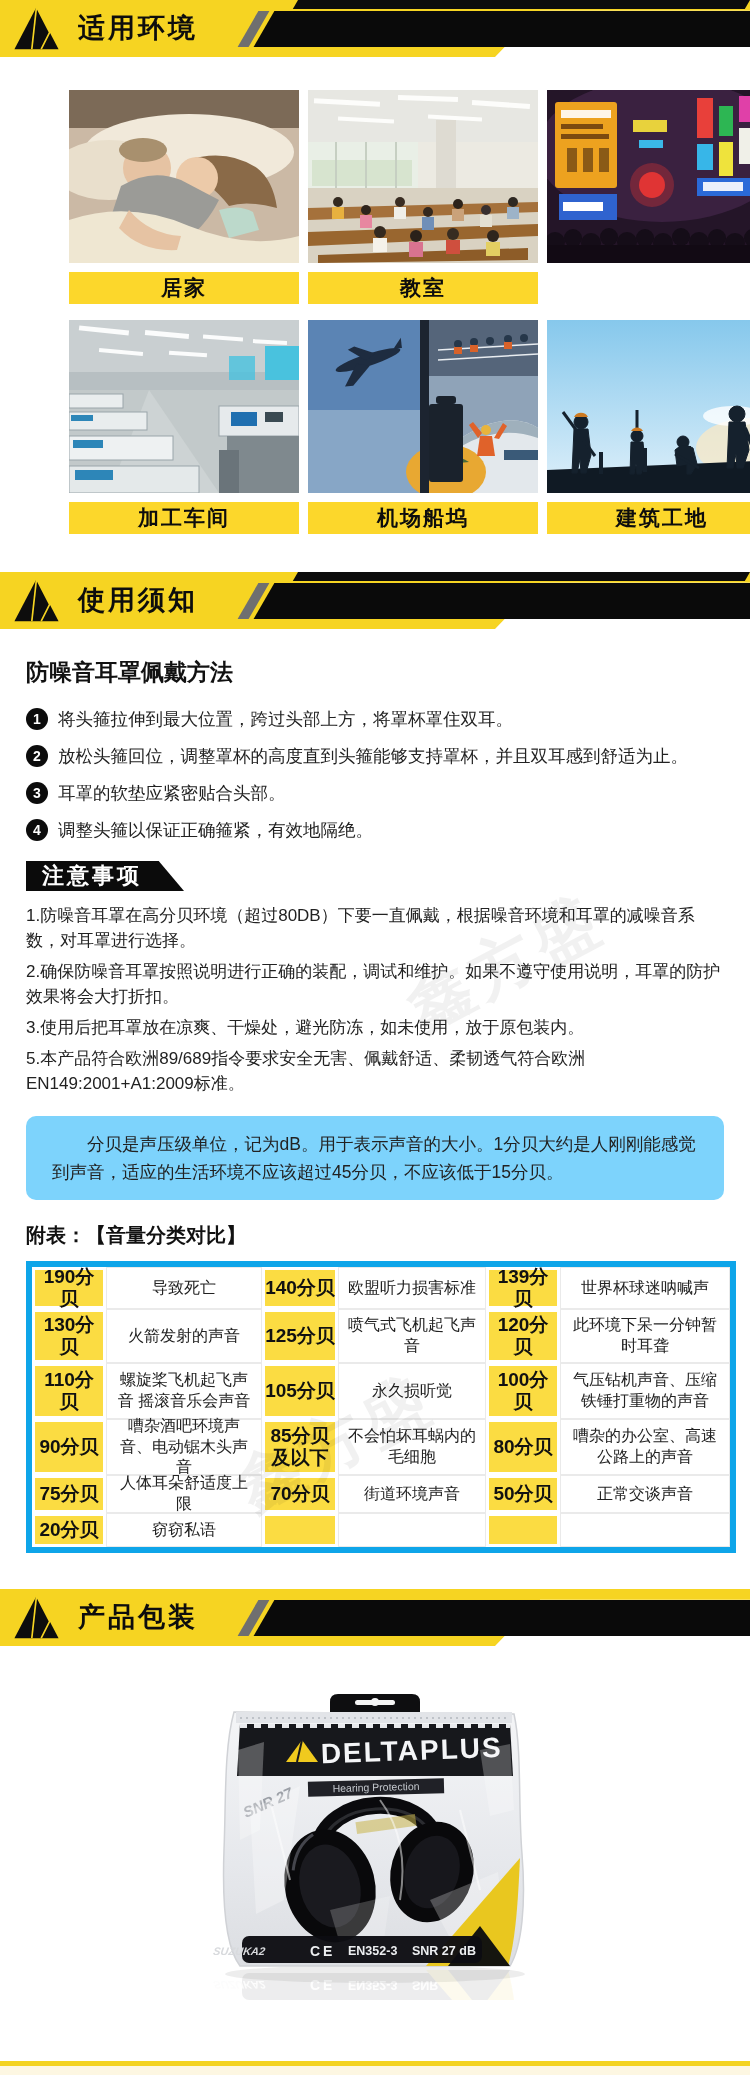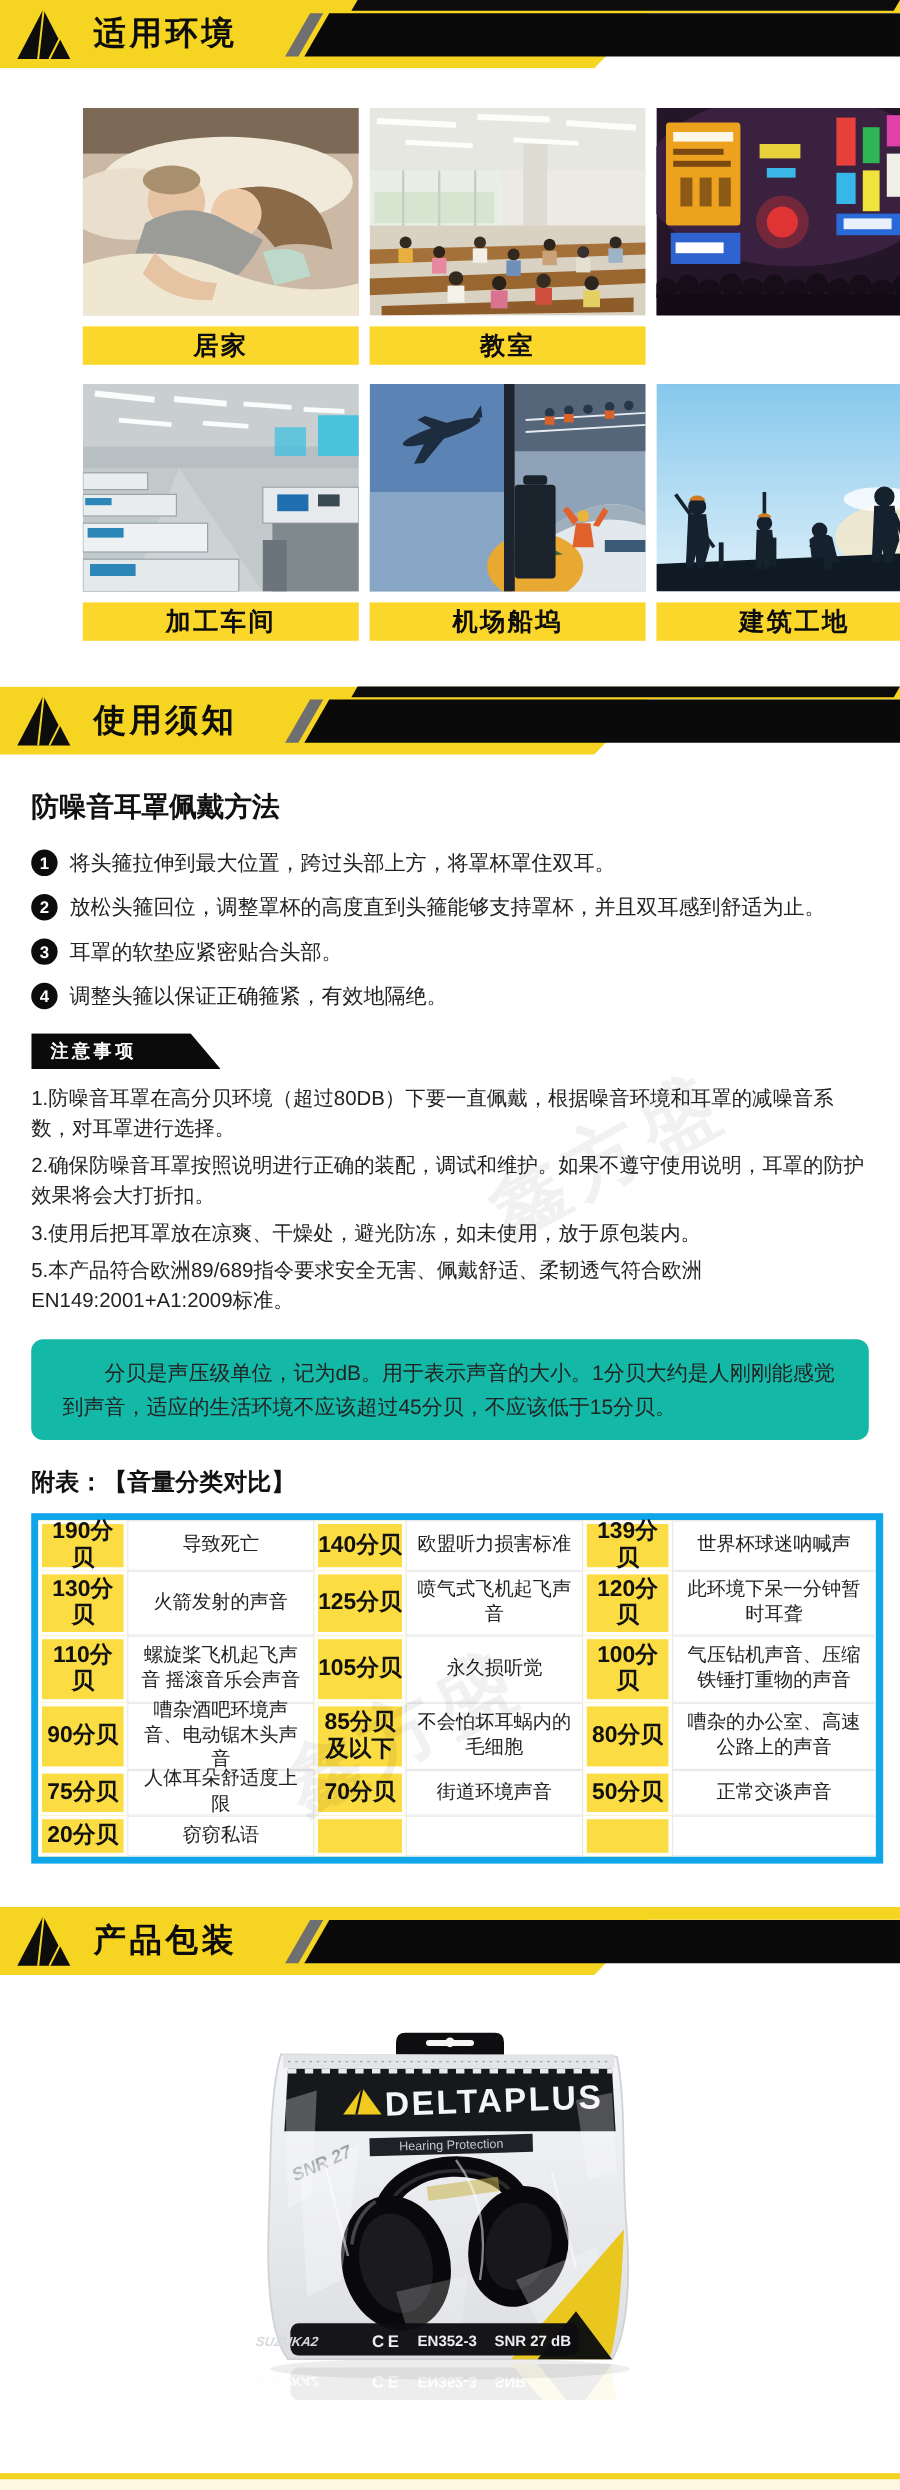--- a/index.html
+++ b/index.html
@@ -35,7 +35,7 @@
   .stepnum{flex:0 0 auto;width:22px;height:22px;margin-top:2px;border-radius:50%;background:#0c0c0c;
     color:#fff;font-size:14px;font-weight:bold;display:flex;align-items:center;justify-content:center;}
   .notice-tag{margin-top:18px;width:158px;height:30px;background:#0b0b0b;color:#fff;font-weight:bold;
-    font-size:15px;letter-spacing:3px;display:flex;align-items:center;padding-left:16px;
+    font-size:22px;letter-spacing:3px;display:flex;align-items:center;padding-left:16px;
     box-sizing:border-box;clip-path:polygon(0 0,84% 0,100% 100%,0 100%);}
   .notice-items{margin-top:12px;}
   .notice-items p{margin:0 0 6px;font-size:17px;line-height:25px;color:#222;}

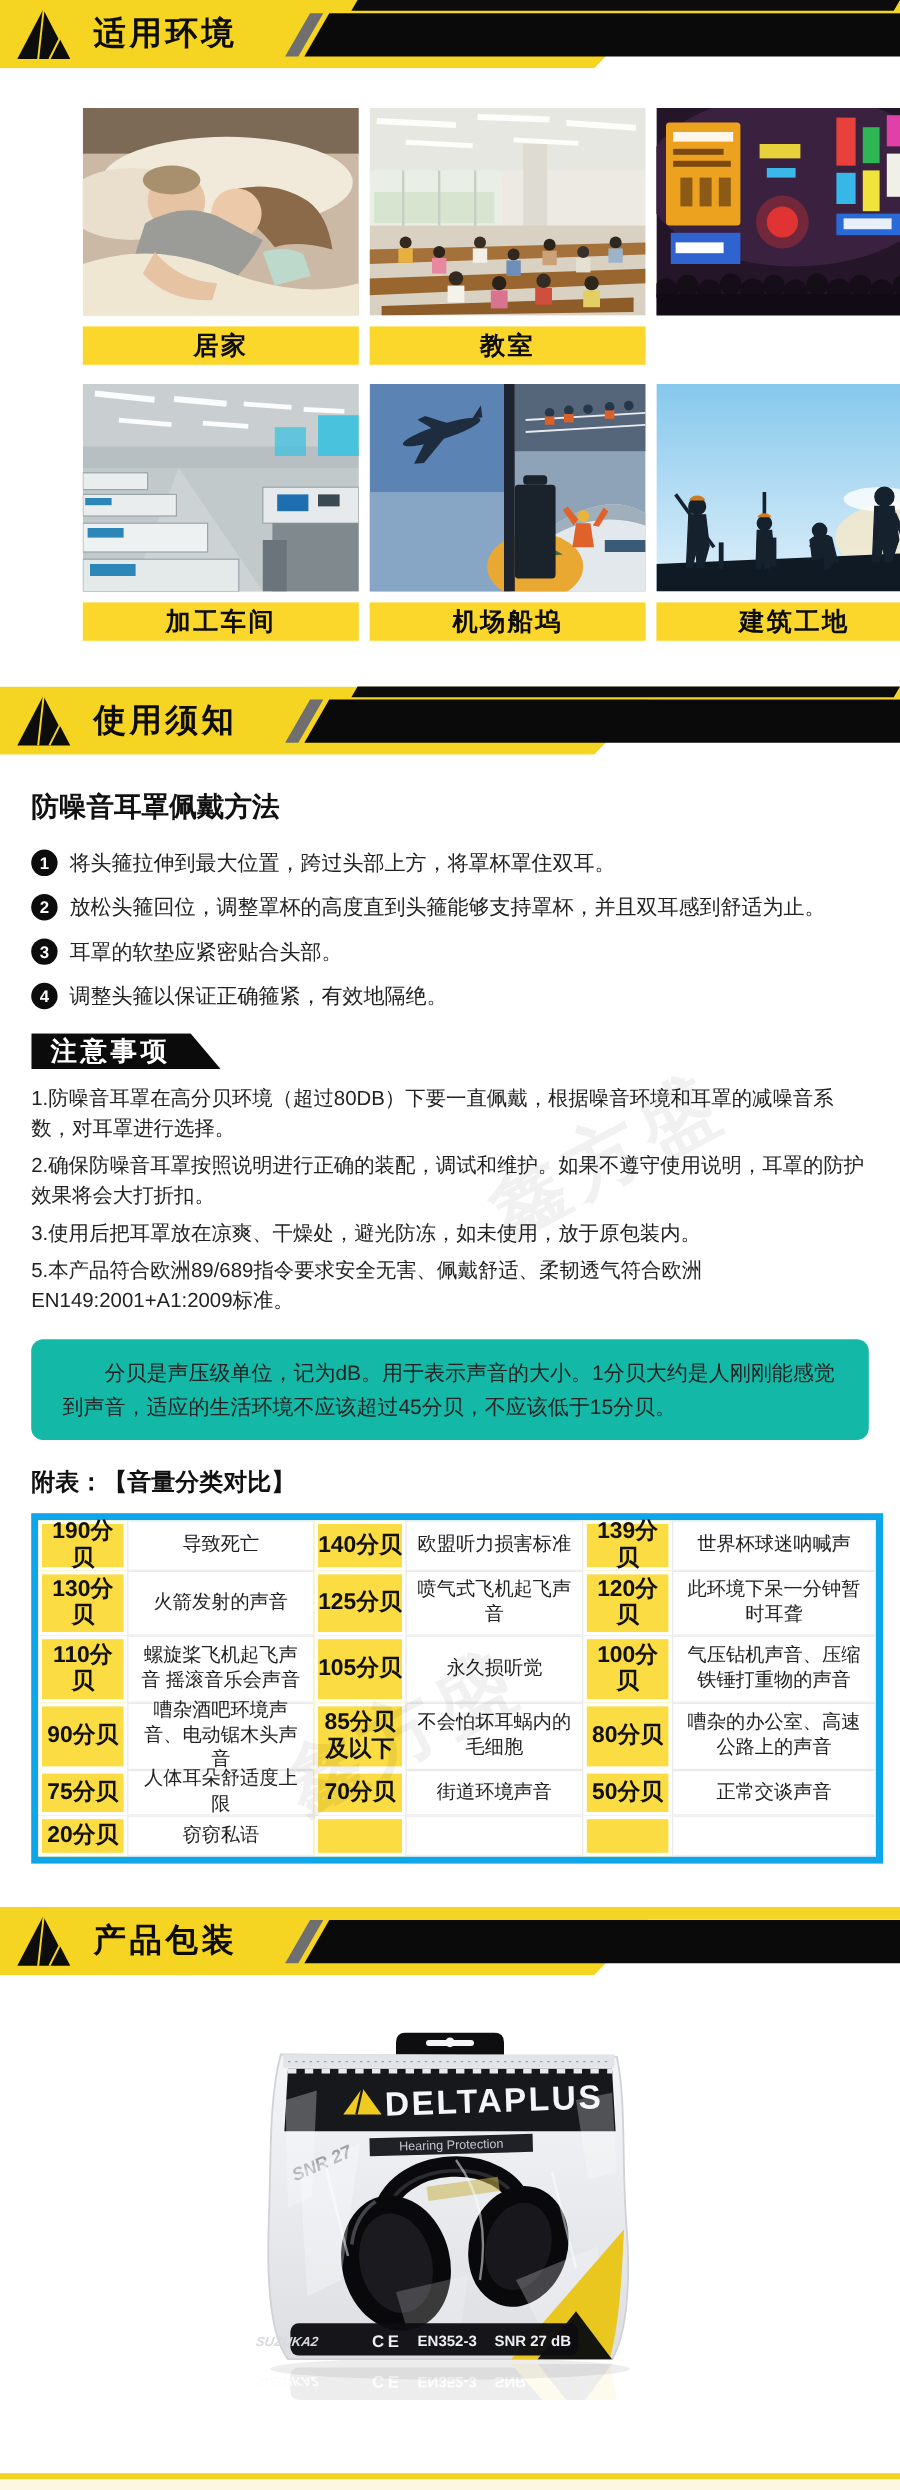--- a/index.html
+++ b/index.html
@@ -39,7 +39,7 @@
     box-sizing:border-box;clip-path:polygon(0 0,84% 0,100% 100%,0 100%);}
   .notice-items{margin-top:12px;}
   .notice-items p{margin:0 0 6px;font-size:17px;line-height:25px;color:#222;}
-  .tip{margin-top:20px;background:#14b8a6;border-radius:10px;padding:14px 26px;font-size:17.5px;
+  .tip{margin-top:20px;background:#7dd3fc;border-radius:10px;padding:14px 26px;font-size:17.5px;
     line-height:28px;text-indent:2em;color:#222;}
   .tbl-title{margin:22px 0 0;font-size:20px;font-weight:bold;color:#111;}
 

